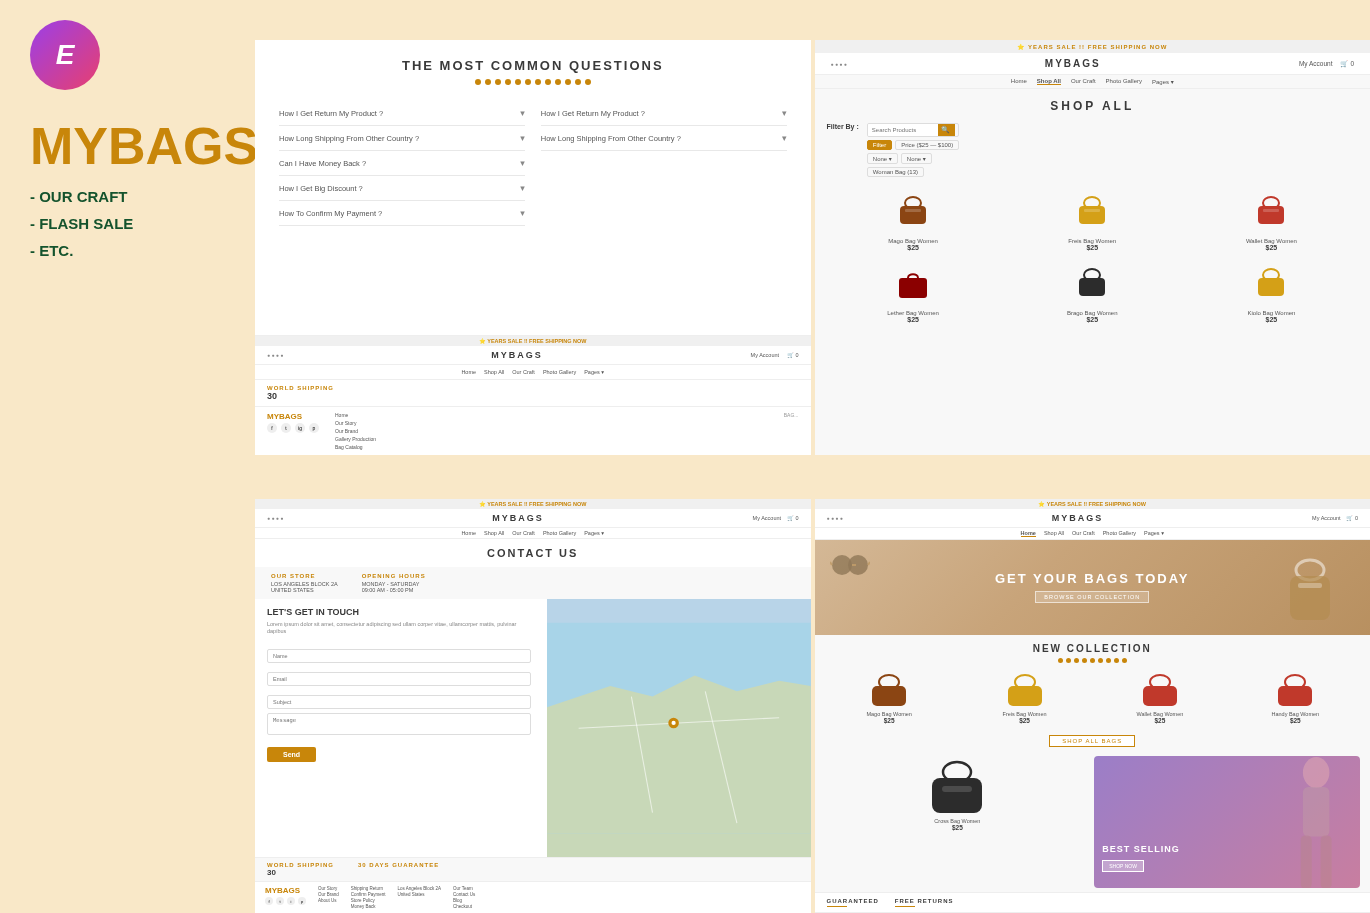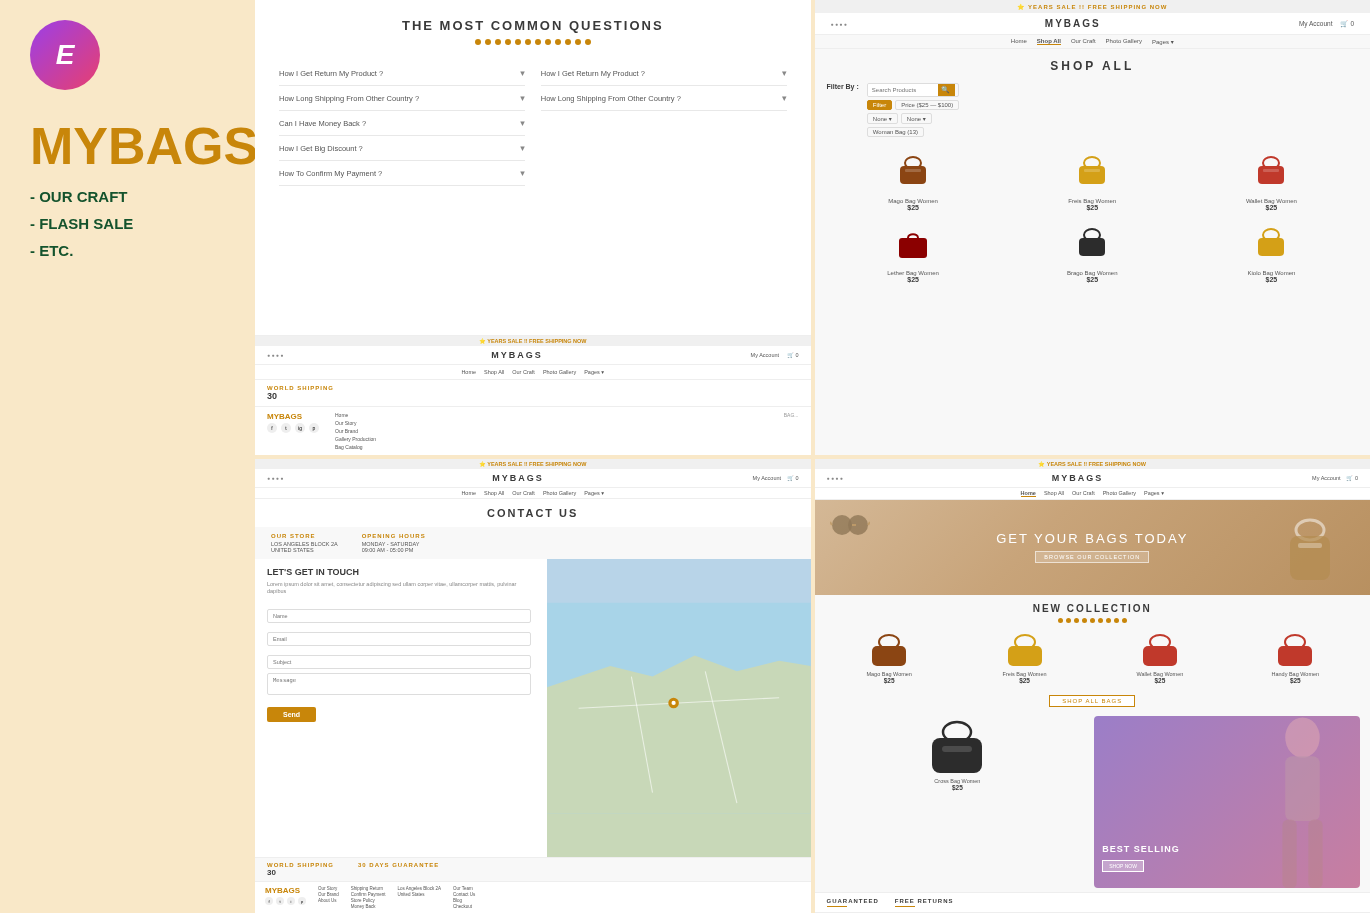--- a/index.html
+++ b/index.html
@@ -85,6 +85,7 @@
       position: relative;
       overflow: hidden;
       background: white;
+      margin-top: 40px;
     }
 
     

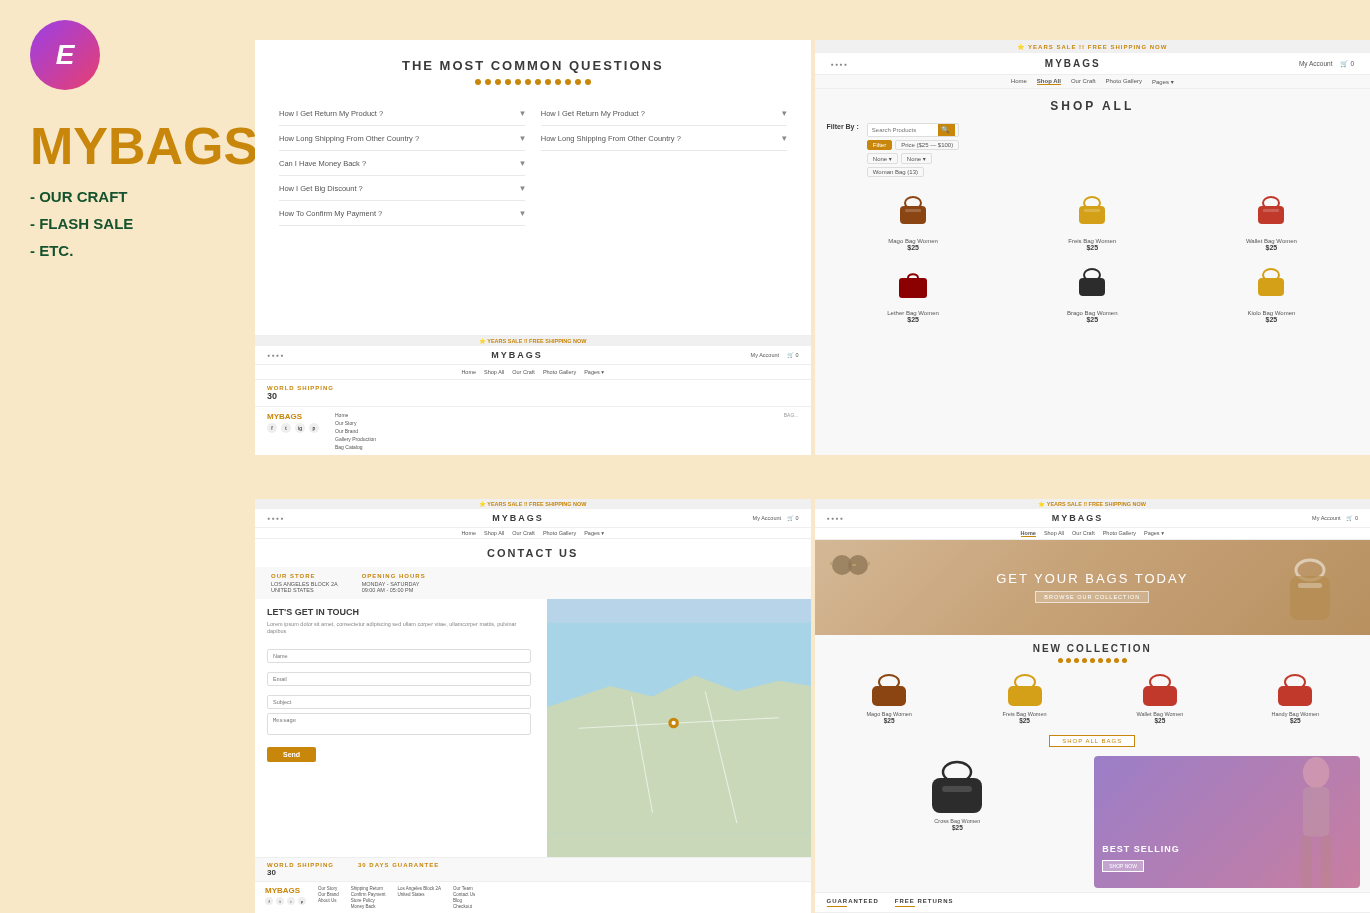--- a/index.html
+++ b/index.html
@@ -465,7 +465,7 @@
     }
     .hero-title {
       font-size: 13px;
-      font-weight: 400;
+      font-weight: 700;
       color: white;
       letter-spacing: 2px;
       text-align: center;

